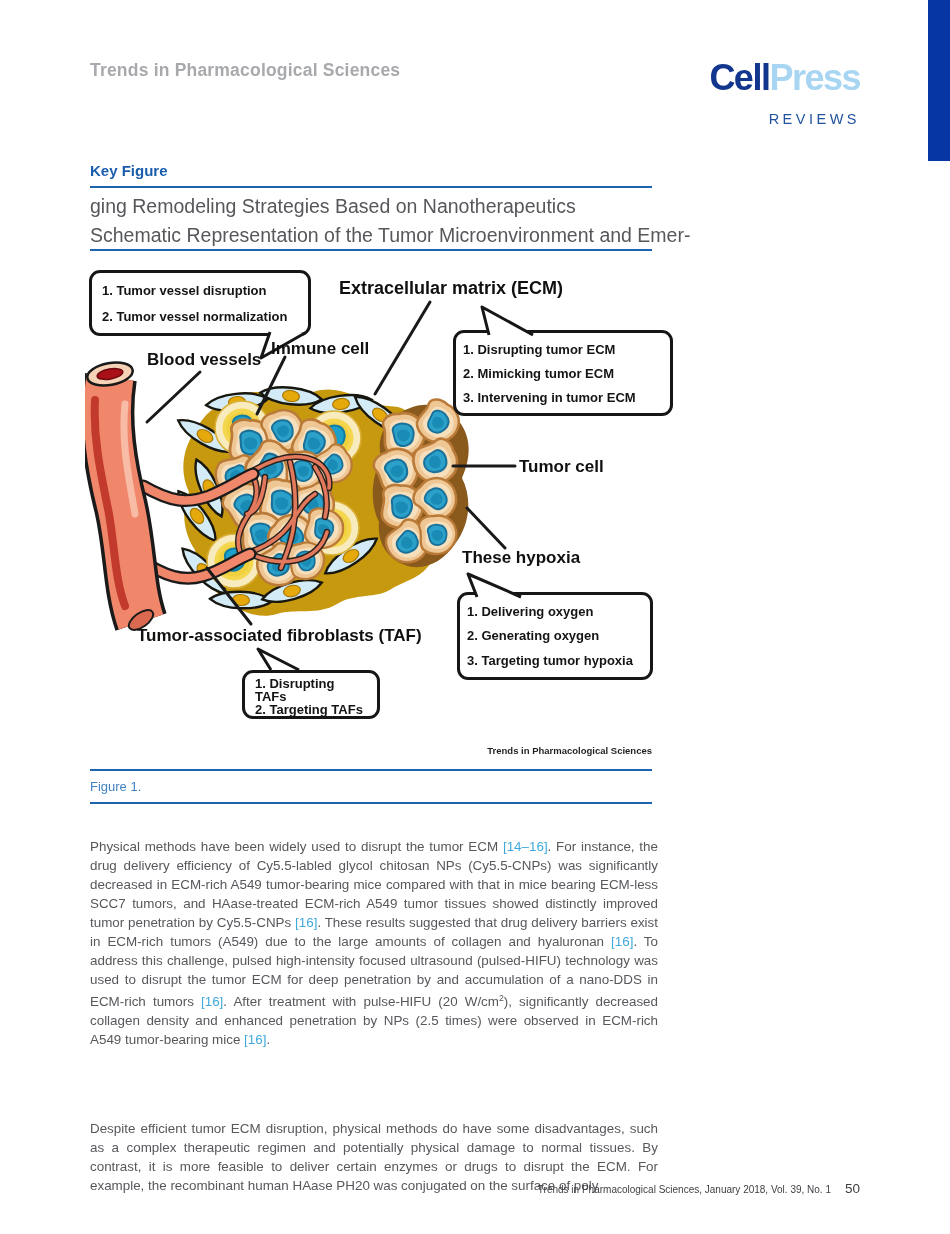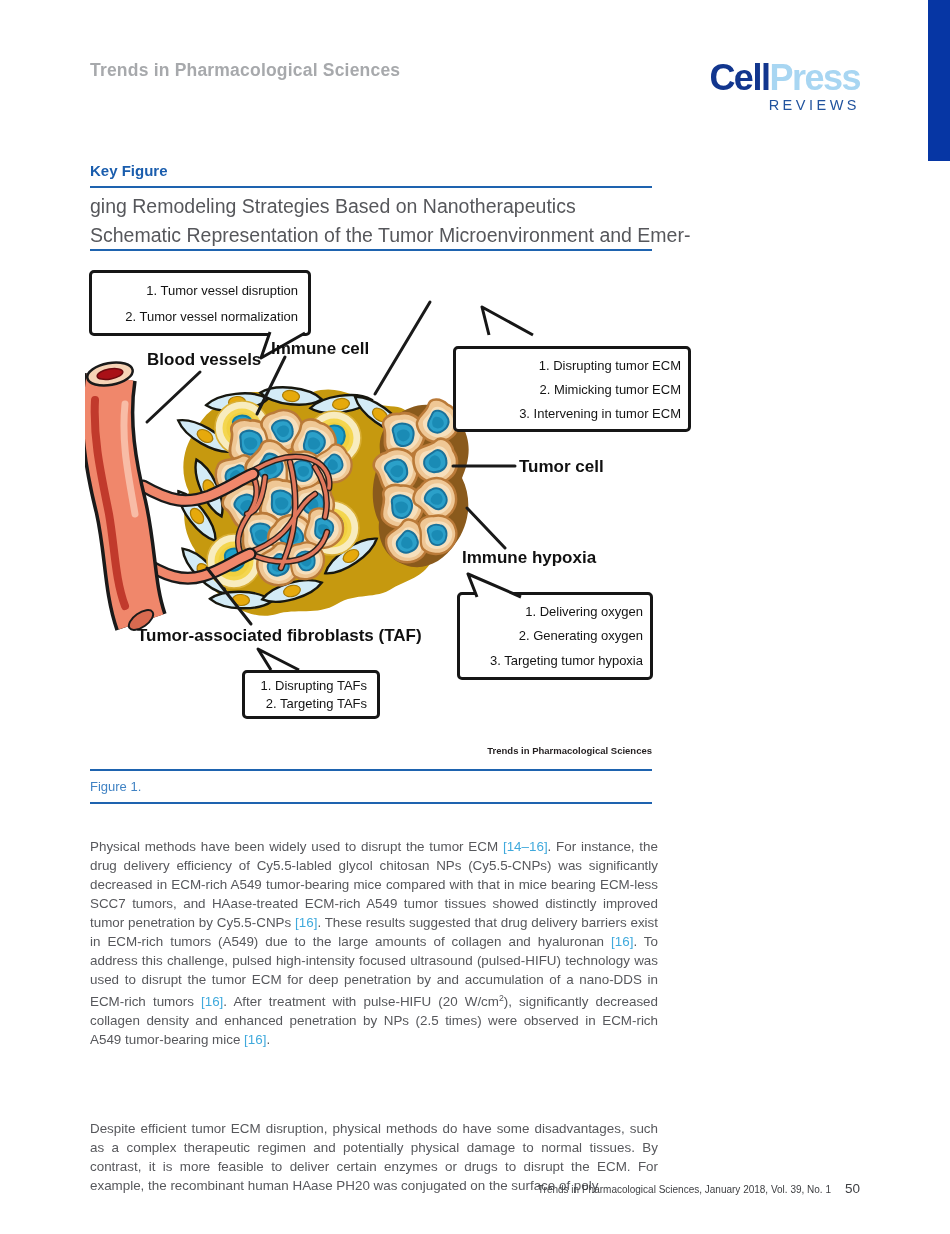--- a/index.html
+++ b/index.html
@@ -16,7 +16,7 @@
   .logo-main { font-size:36px; font-weight:bold; letter-spacing:-1.5px; line-height:36px; white-space:nowrap; }
   .logo-cell { color:#12368e; }
   .logo-press { color:#a8d6f2; }
-  .logo-reviews { font-size:14.5px; color:#21539e; letter-spacing:3.5px; margin-top:1px;text-align:right; }
+  .logo-reviews { font-size:14.5px; color:#21539e; letter-spacing:3.5px; margin-top:15px;text-align:right; }
   .sidebar-bar { position:absolute; right:0; top:0; width:22px; height:161px; background:#0636a4; }
 
   .key-figure-label { position:absolute; left:90px; top:162px; font-size:15px; font-weight:bold; color:#1a5dad; }

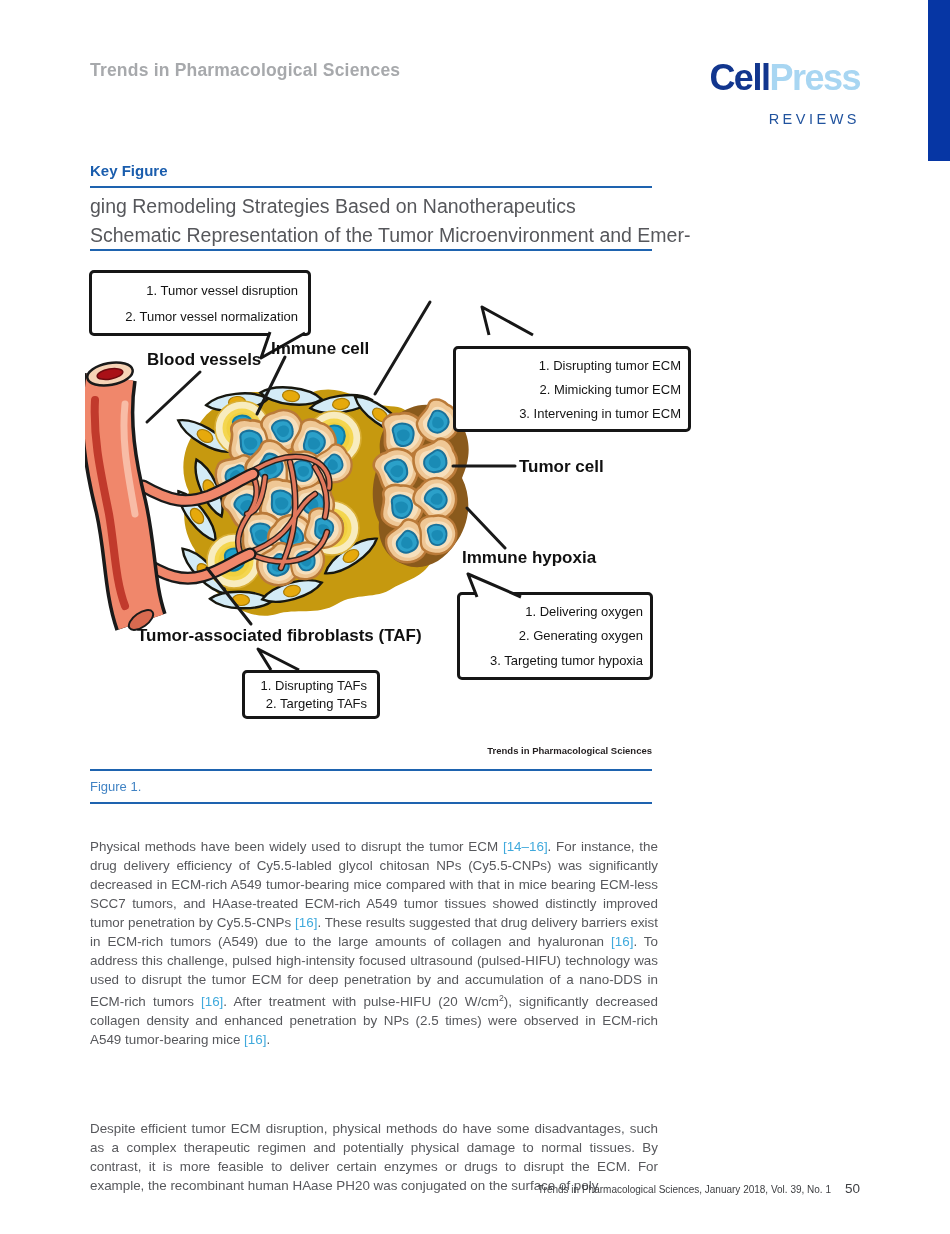--- a/index.html
+++ b/index.html
@@ -30,9 +30,9 @@
   .figure-area svg.tails { position:absolute; left:0; top:0; z-index:3; pointer-events:none; }
 
   .callout {
-    position:absolute; z-index:2; background:#ffffff; border:3px solid #161616; border-radius:5px;
+    position:absolute; z-index:2; background:#ffffff; border:3px solid #161616; border-radius:11px;
     display:flex; flex-direction:column; justify-content:space-around;
-    padding:4px 10px; font-weight:normal; font-size:13px; color:#141414; line-height:1;align-items:flex-end;
+    padding:4px 10px; font-weight:bold; font-size:13px; color:#141414; line-height:1;
   }
   #box-vessel  { left:4px;   top:8px;   width:222px; height:66px; }
   #box-ecm     { left:368px; top:84px;  width:238px; height:86px; padding:4px 7px; }

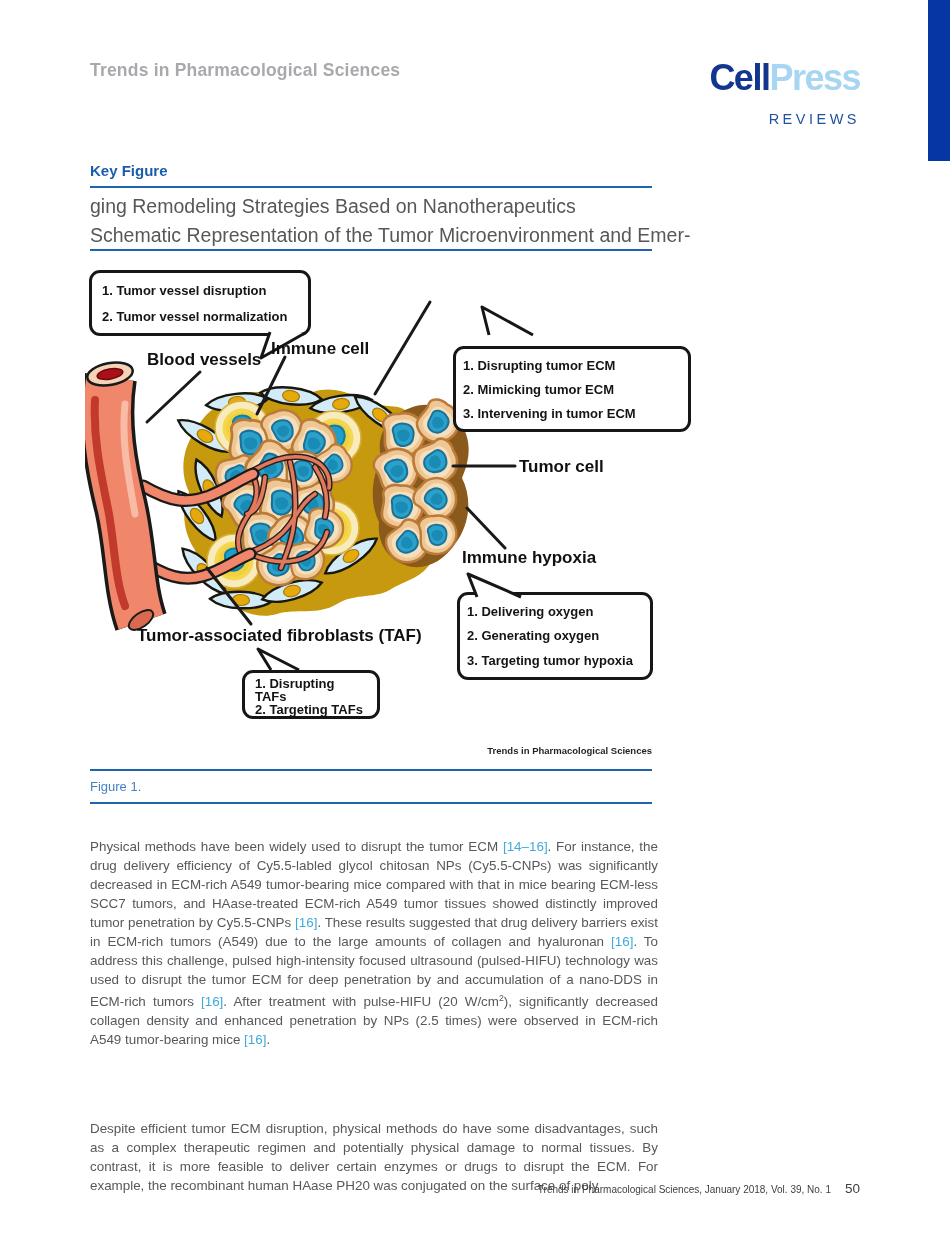--- a/index.html
+++ b/index.html
@@ -237,6 +237,7 @@
       </g>
     </svg>
 
+    <div class="fig-label" id="lbl-ecm">Extracellular matrix (ECM)</div>
     <div class="fig-label" id="lbl-bv">Blood vessels</div>
     <div class="fig-label" id="lbl-ic">Immune cell</div>
     <div class="fig-label" id="lbl-tc">Tumor cell</div>

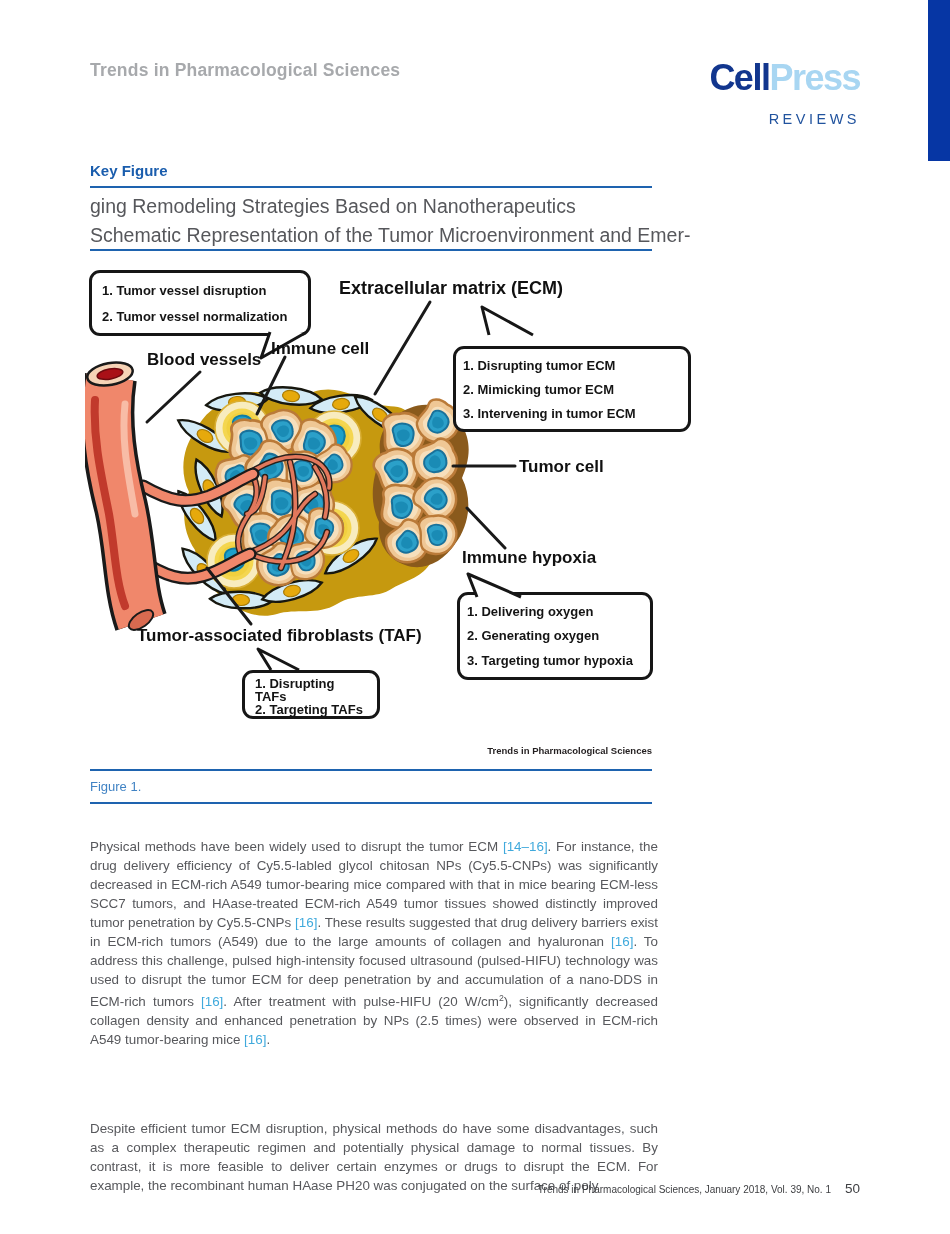--- a/index.html
+++ b/index.html
@@ -35,7 +35,7 @@
     padding:4px 10px; font-weight:bold; font-size:13px; color:#141414; line-height:1;
   }
   #box-vessel  { left:4px;   top:8px;   width:222px; height:66px; }
-  #box-ecm     { left:368px; top:84px;  width:238px; height:86px; padding:4px 7px; }
+  #box-ecm     { left:368px; top:68px;  width:220px; height:86px; padding:4px 7px; }
   #box-hypoxia { left:372px; top:330px; width:196px; height:88px; padding:4px 7px; }
   #box-taf     { left:157px; top:408px; width:138px; height:49px; }
 

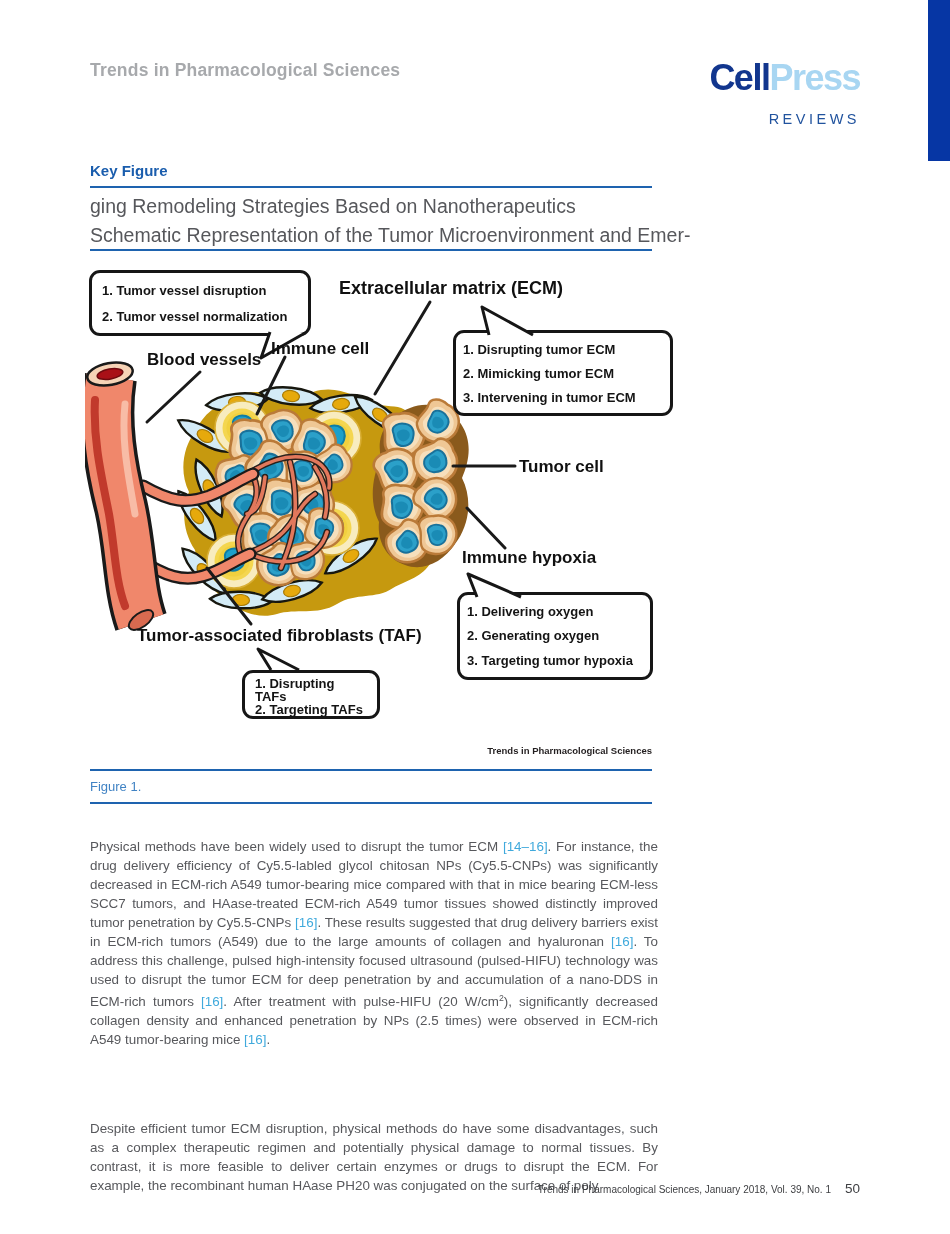--- a/index.html
+++ b/index.html
@@ -241,7 +241,7 @@
     <div class="fig-label" id="lbl-bv">Blood vessels</div>
     <div class="fig-label" id="lbl-ic">Immune cell</div>
     <div class="fig-label" id="lbl-tc">Tumor cell</div>
-    <div class="fig-label" id="lbl-th">Immune hypoxia</div>
+    <div class="fig-label" id="lbl-th">These hypoxia</div>
     <div class="fig-label" id="lbl-taf">Tumor-associated fibroblasts (TAF)</div>
 
     <div class="fig-credit">Trends in Pharmacological Sciences</div>

